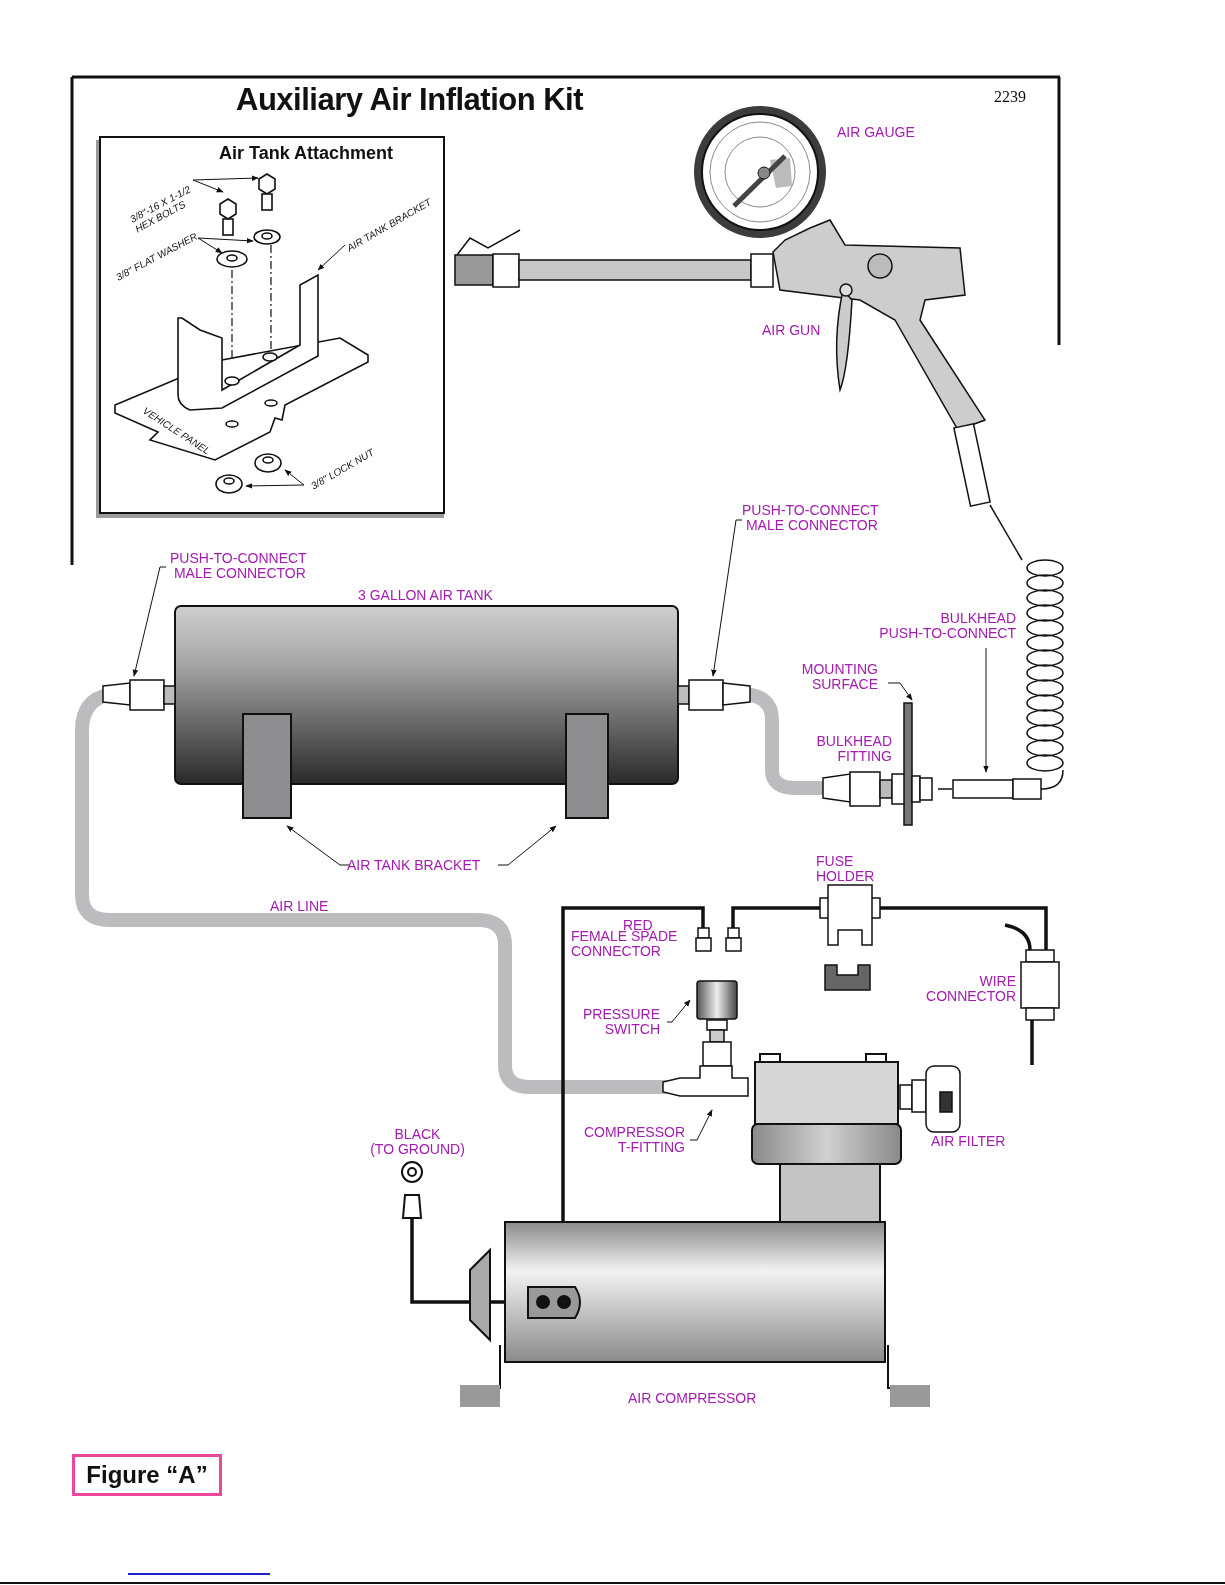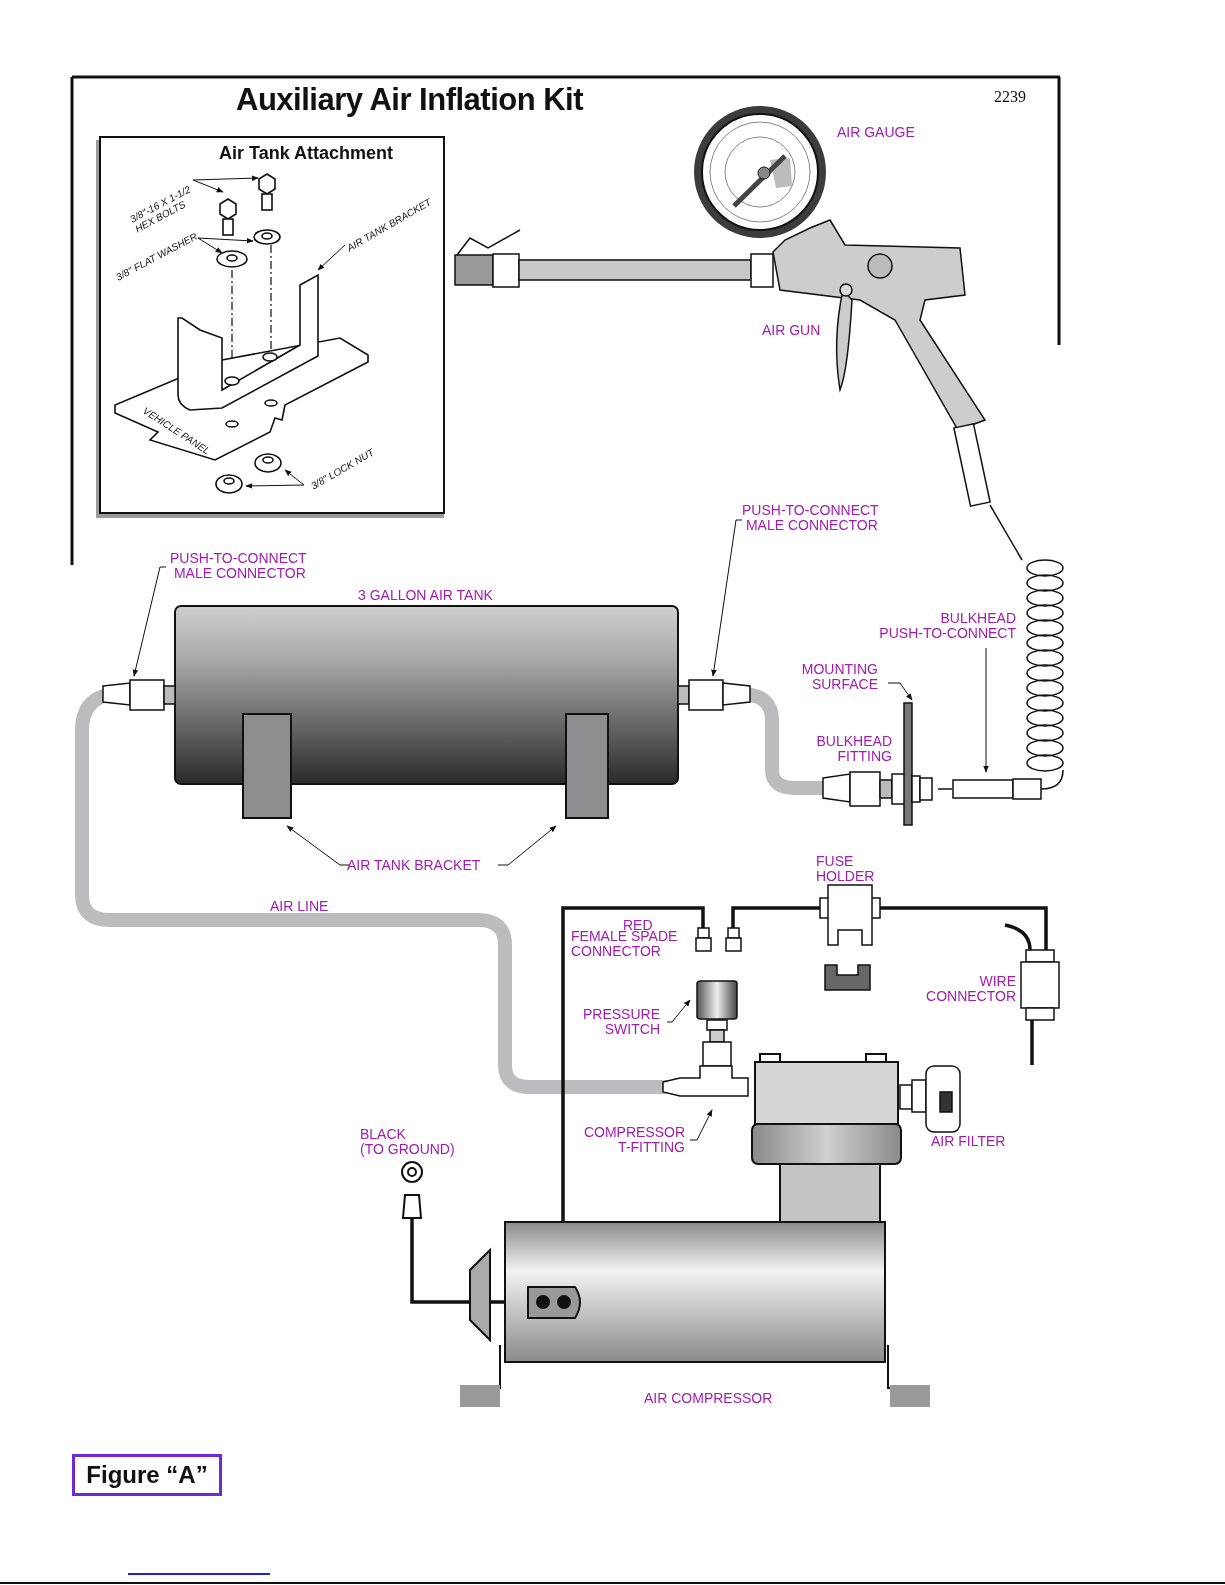--- a/index.html
+++ b/index.html
@@ -9,7 +9,7 @@
   .lbl { position: absolute; font-size: 14px; line-height: 15px; color: #a21caf;
          white-space: pre; font-family: "Liberation Sans", sans-serif; }
   .lbl.r { text-align: right; }
-  .lbl.c { }
+  .lbl.c { text-align: center; }
   .title { position: absolute; left: 236px; top: 82px; font-size: 31px; font-weight: bold;
            letter-spacing: -0.5px; font-family: "Liberation Sans", sans-serif; }
   .docnum { position: absolute; left: 994px; top: 88px; font-size: 16px; font-weight: normal;

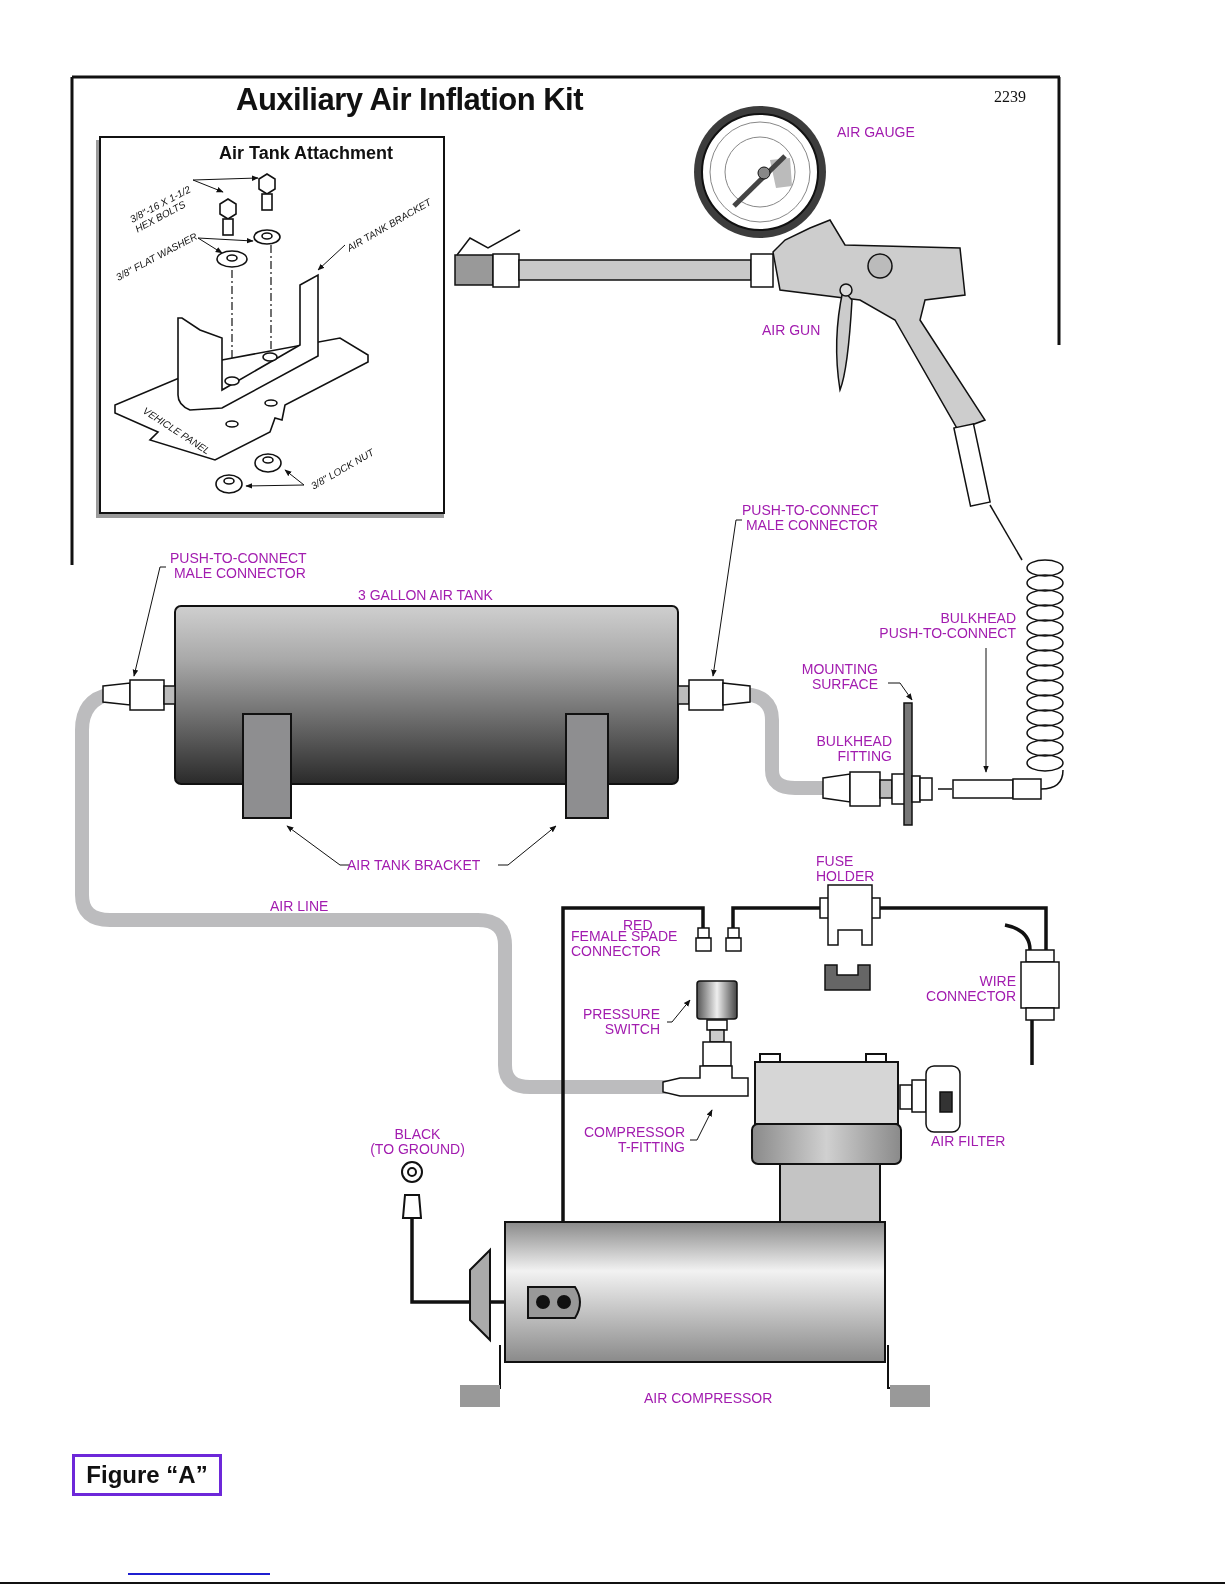--- a/index.html
+++ b/index.html
@@ -311,7 +311,7 @@
 <div class="lbl c" style="left:360px;top:1127px;width:115px;">BLACK
 (TO GROUND)</div>
 <div class="lbl" style="left:931px;top:1134px;">AIR FILTER</div>
-<div class="lbl" style="left:644px;top:1391px;">AIR COMPRESSOR</div>
+<div class="lbl" style="left:628px;top:1391px;">AIR COMPRESSOR</div>
 
 <div class="fig">Figure “A”</div>
 <div class="link-line"></div>

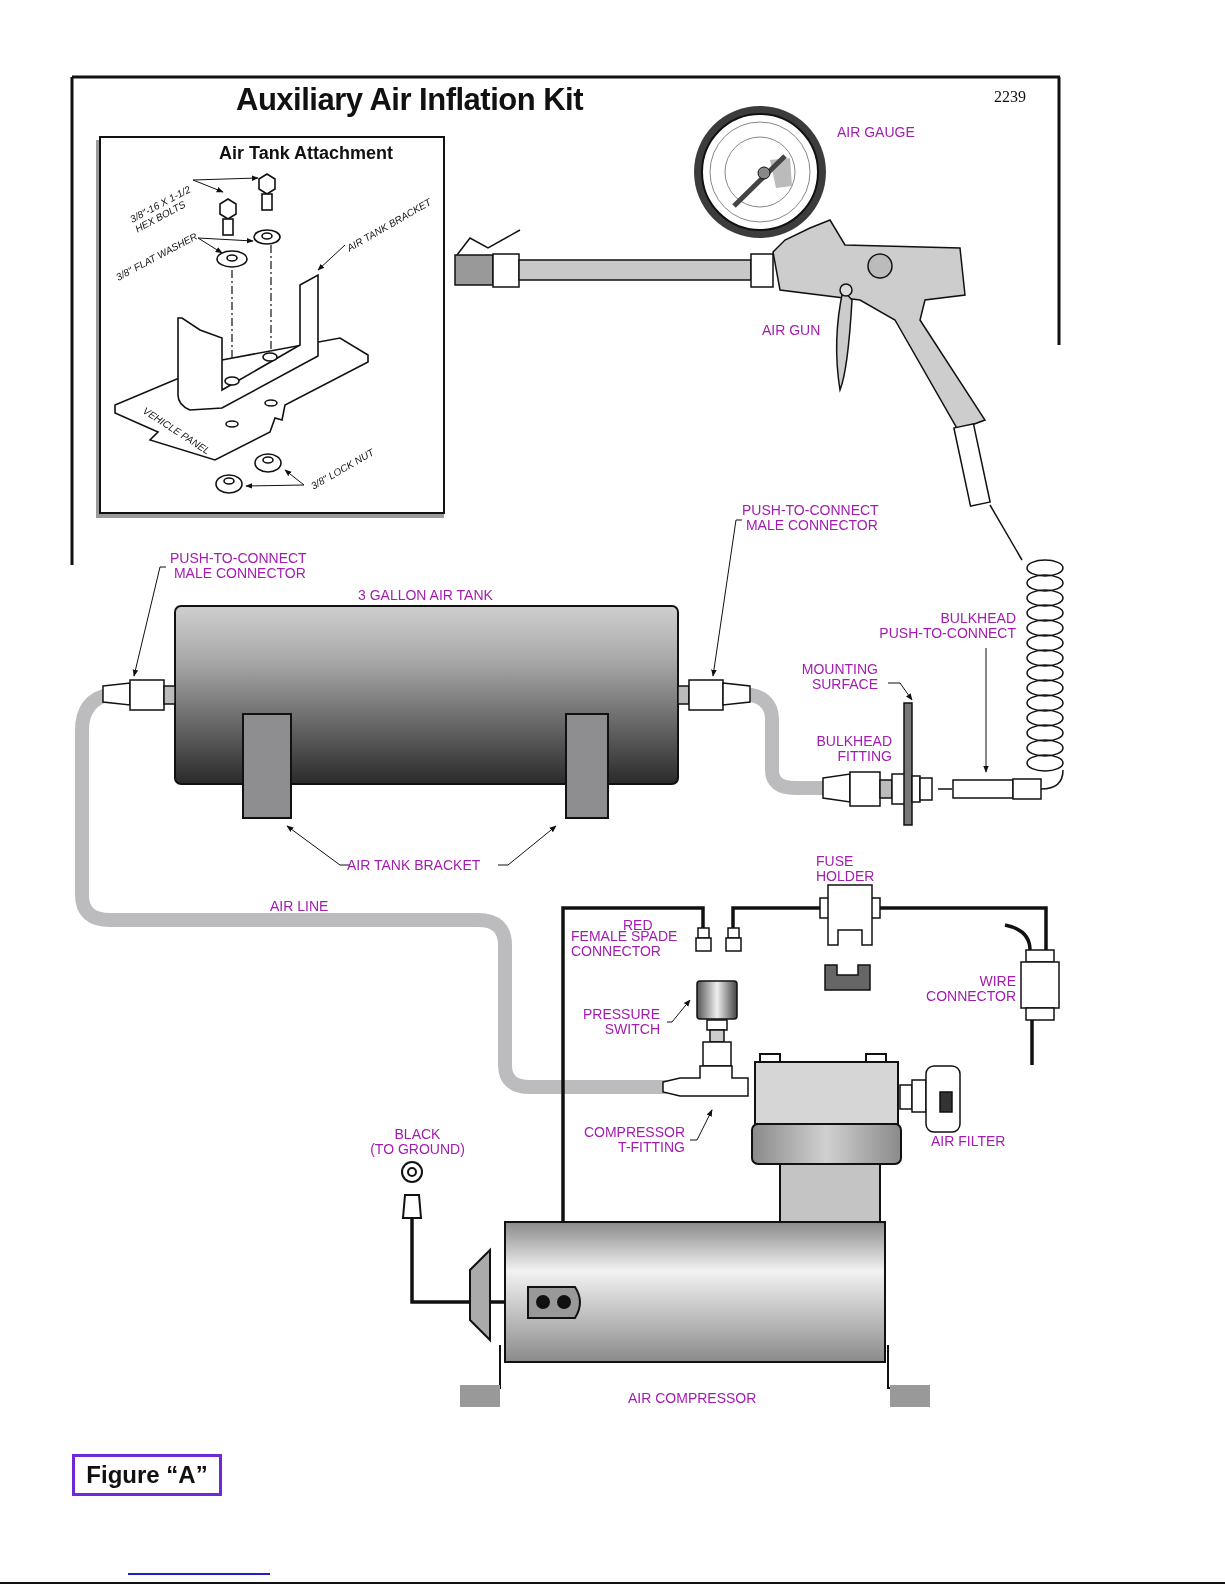--- a/index.html
+++ b/index.html
@@ -19,7 +19,7 @@
   .rot { position: absolute; font-size: 10px; font-style: italic; white-space: pre;
          transform-origin: left top; line-height: 11px; font-family: "Liberation Sans", sans-serif; }
   .fig { position: absolute; left: 72px; top: 1454px; width: 150px; height: 42px;
-         border: 3px solid #6d28d9; box-sizing: border-box; font-size: 24px; font-weight: bold;
+         border: 3px solid #ec4899; box-sizing: border-box; font-size: 24px; font-weight: bold;
          display: flex; align-items: center; justify-content: center;
          font-family: "Liberation Sans", sans-serif; }
   .link-line { position: absolute; left: 128px; top: 1573px; width: 142px; height: 2px; background: #1f1fd0; }

